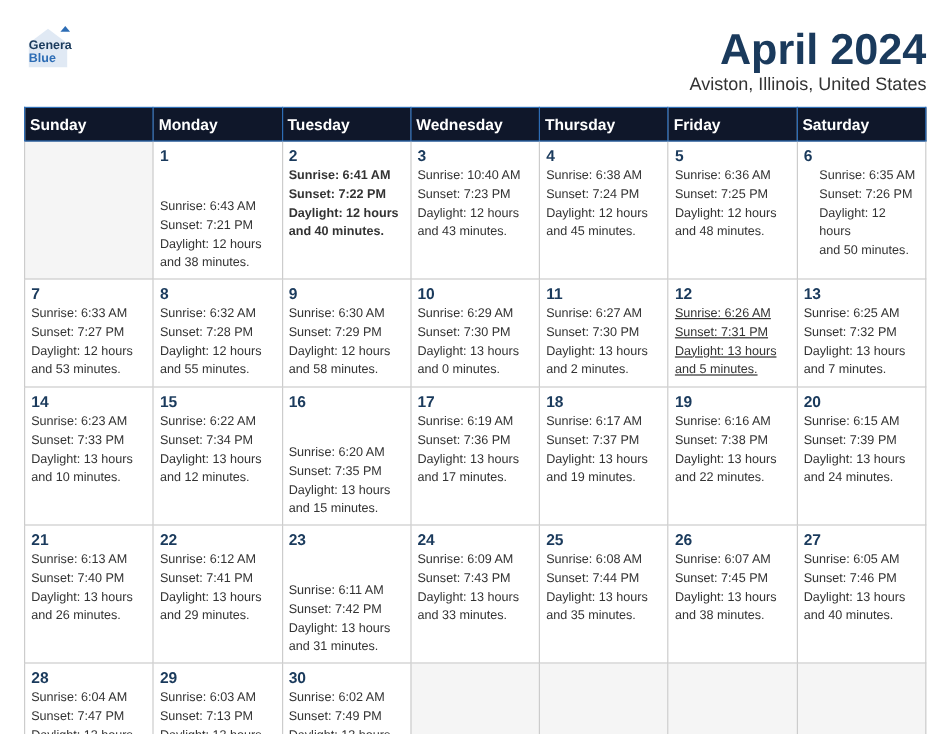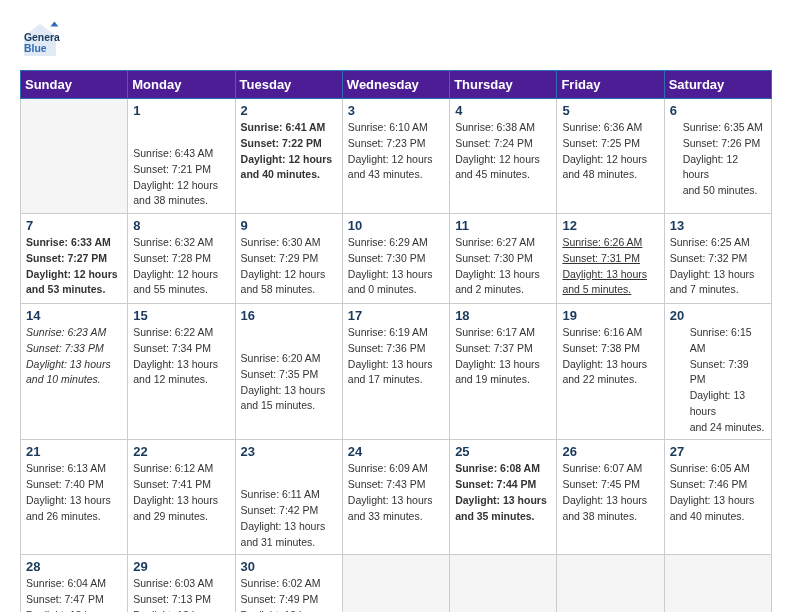--- a/index.html
+++ b/index.html
@@ -89,6 +89,10 @@
     </svg>
 
   </div>
+  <div class="title-block">
+    <div class="month-title">April 2024</div>
+    <div class="location">Aviston, Illinois, United States</div>
+  </div>
 </div>
 
 <table>

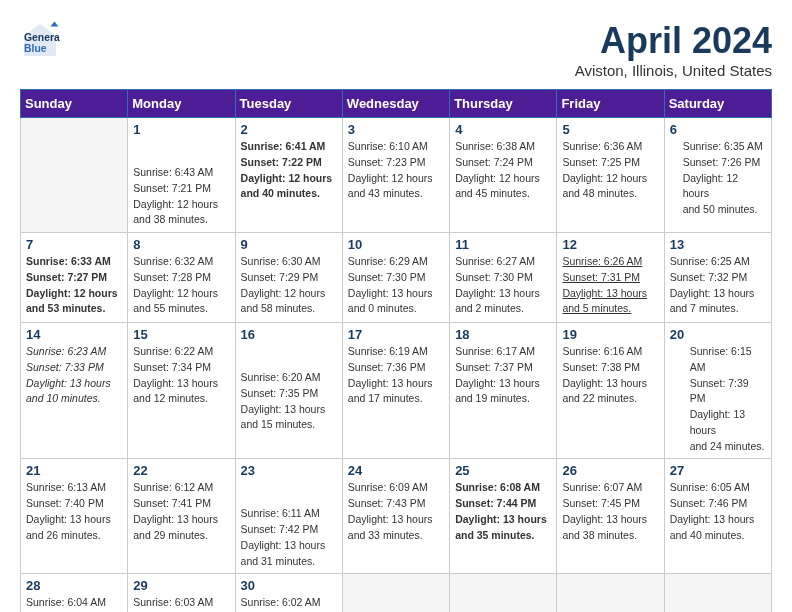--- a/index.html
+++ b/index.html
@@ -43,7 +43,7 @@
       table-layout: fixed;
     }
     th {
-      background-color: #4c1d95;
+      background-color: #0f172a;
       color: #fff;
       font-size: 13px;
       font-weight: bold;

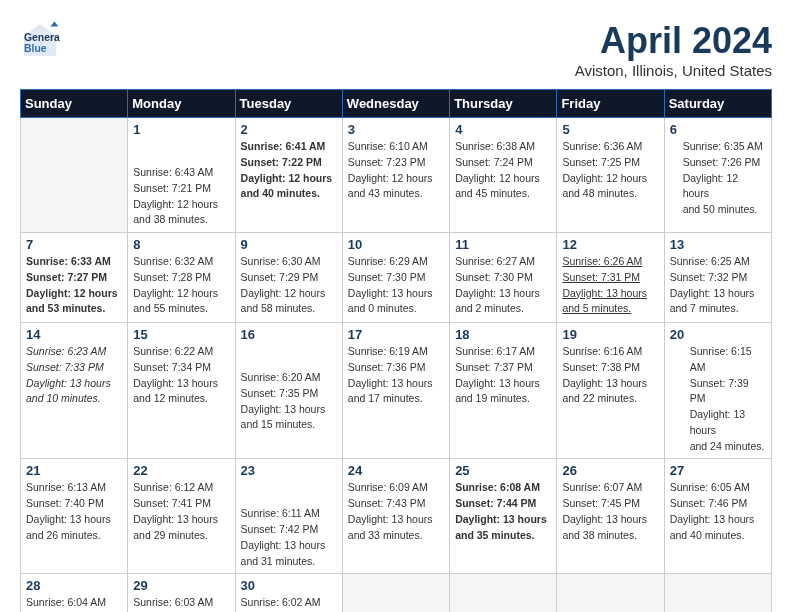--- a/index.html
+++ b/index.html
@@ -126,7 +126,7 @@
         </td>
         <td>
           <span class="day-num">3</span>
-          <div class="day-info" style="white-space: pre-line;">Sunrise: 6:10 AM
+          <div class="day-info" style="white-space: pre-line;">Sunrise: 10:40 AM
 Sunset: 7:23 PM
 Daylight: 12 hours
 and 43 minutes.</div>

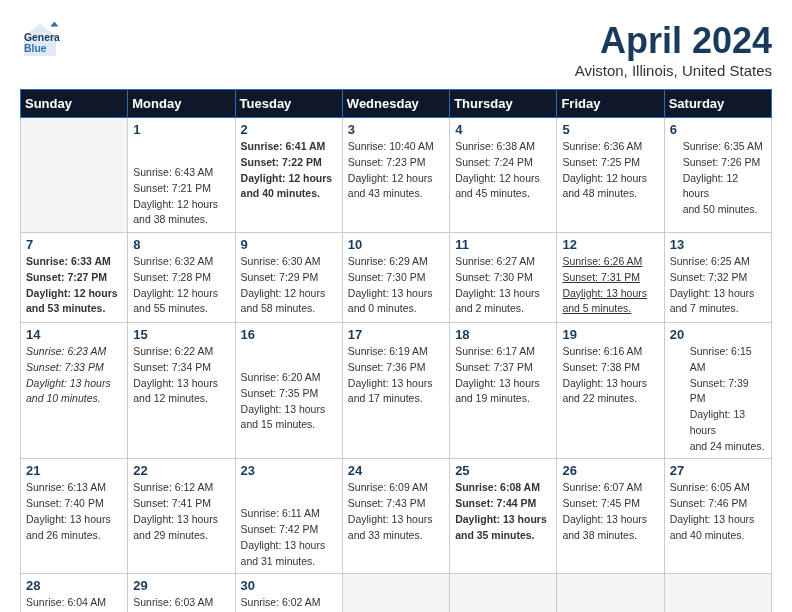--- a/index.html
+++ b/index.html
@@ -156,7 +156,7 @@
       <tr>
         <td>
           <span class="day-num">7</span>
-          <div class="day-info" style="white-space: pre-line; font-weight: bold;">Sunrise: 6:33 AM
+          <div class="day-info" style="white-space: pre-line;">Sunrise: 6:33 AM
 Sunset: 7:27 PM
 Daylight: 12 hours
 and 53 minutes.</div>

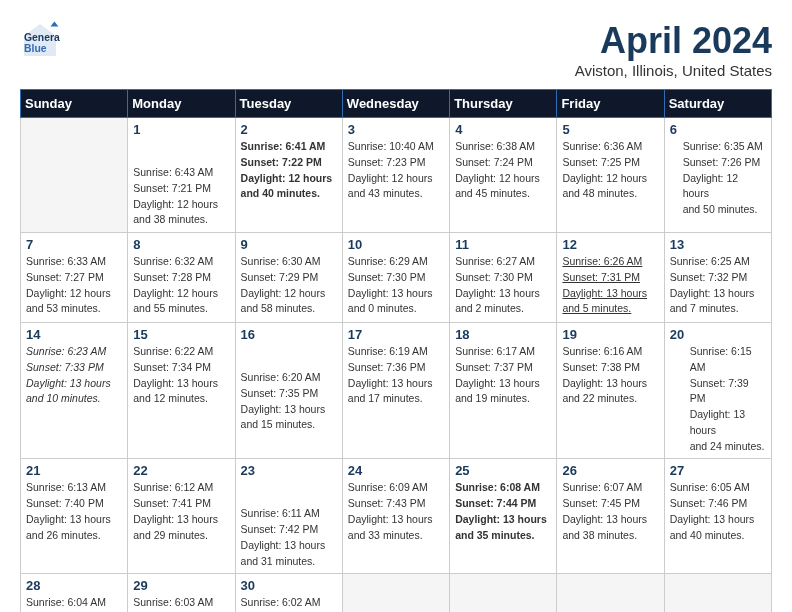--- a/index.html
+++ b/index.html
@@ -207,7 +207,7 @@
       <tr>
         <td>
           <span class="day-num">14</span>
-          <div class="day-info" style="white-space: pre-line; font-style: italic;">Sunrise: 6:23 AM
+          <div class="day-info" style="white-space: pre-line;">Sunrise: 6:23 AM
 Sunset: 7:33 PM
 Daylight: 13 hours
 and 10 minutes.</div>

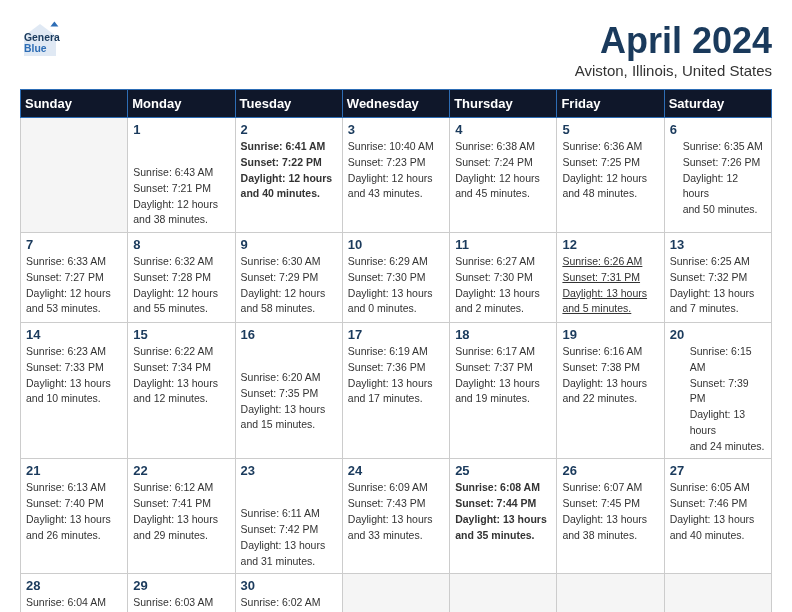--- a/index.html
+++ b/index.html
@@ -249,7 +249,7 @@
         </td>
         <td>
           <span class="day-num">20</span>
-          <div class="day-info" style="white-space: pre-line; margin-left: 20px;">Sunrise: 6:15 AM
+          <div class="day-info" style="white-space: pre-line;">Sunrise: 6:15 AM
 Sunset: 7:39 PM
 Daylight: 13 hours
 and 24 minutes.</div>

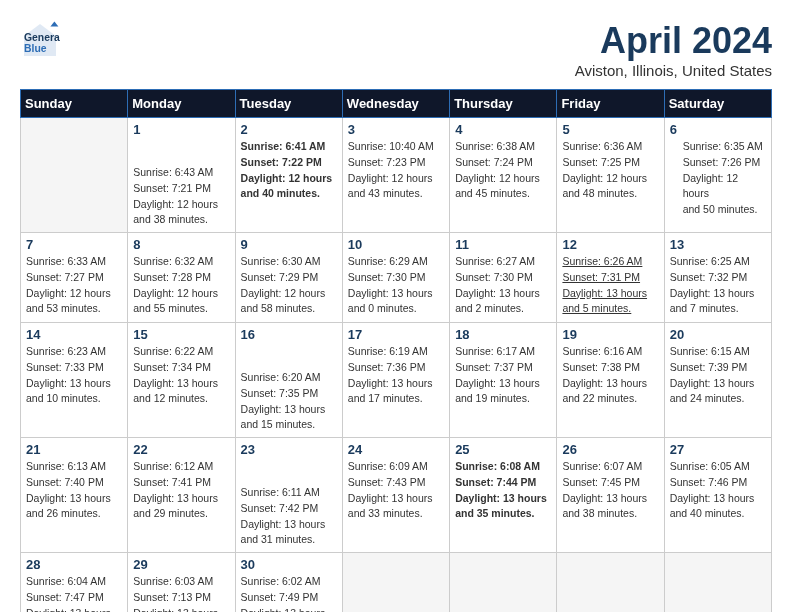--- a/index.html
+++ b/index.html
@@ -286,7 +286,7 @@
         </td>
         <td>
           <span class="day-num">25</span>
-          <div class="day-info" style="white-space: pre-line; font-weight: bold;">Sunrise: 6:08 AM
+          <div class="day-info" style="white-space: pre-line;">Sunrise: 6:08 AM
 Sunset: 7:44 PM
 Daylight: 13 hours
 and 35 minutes.</div>

